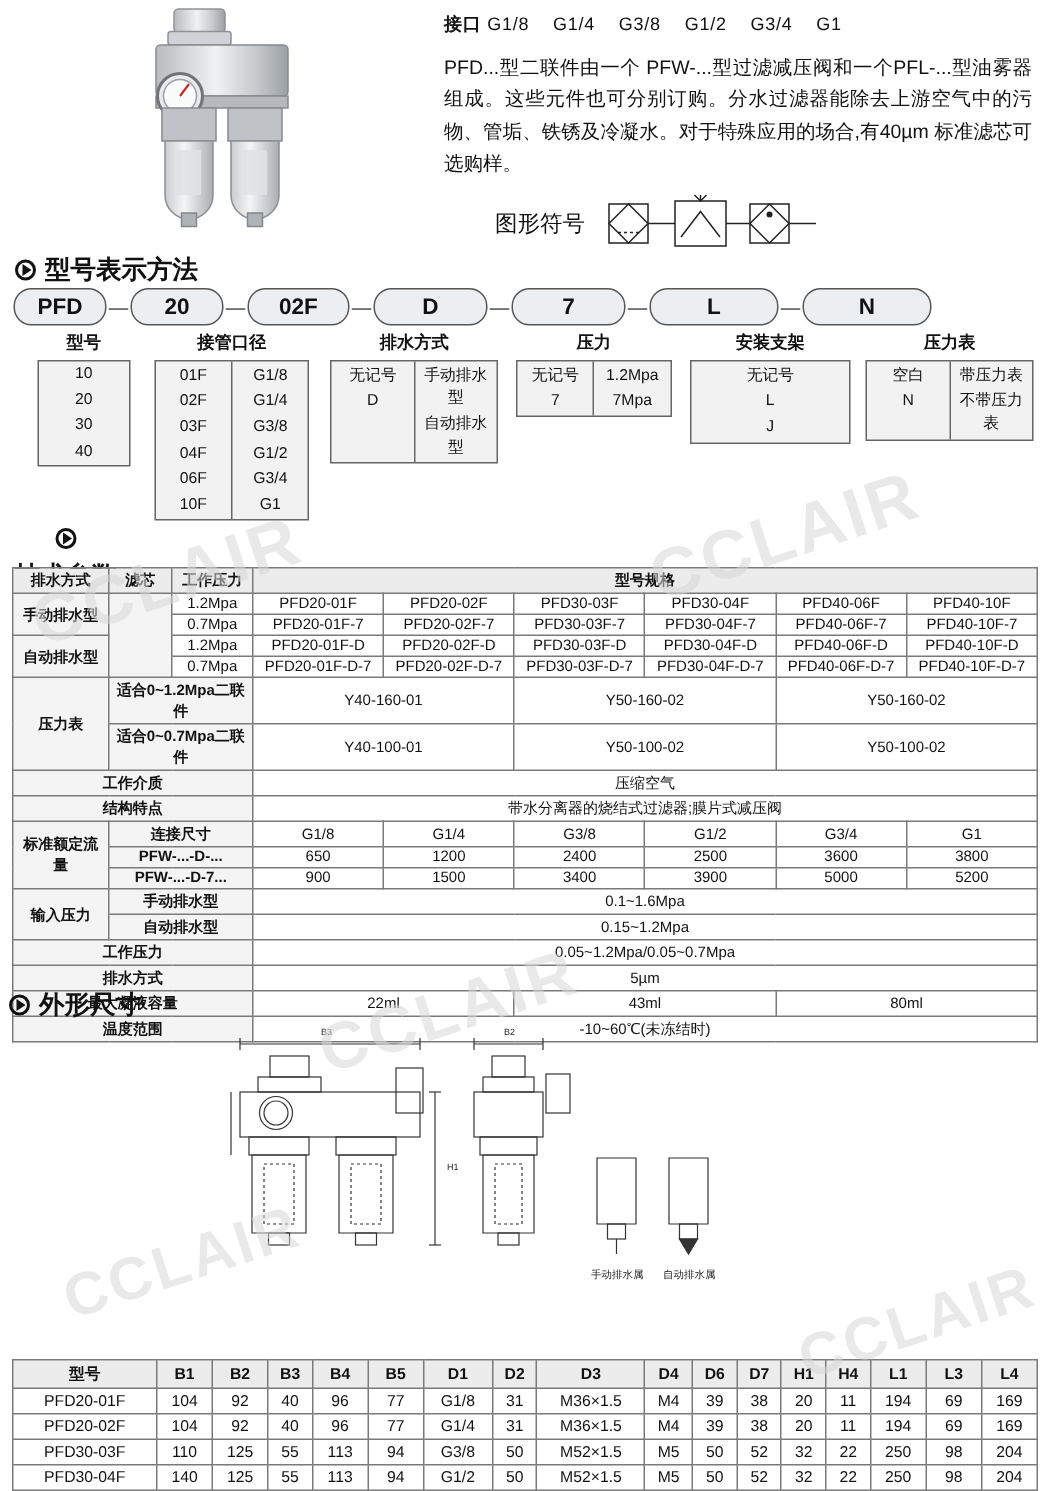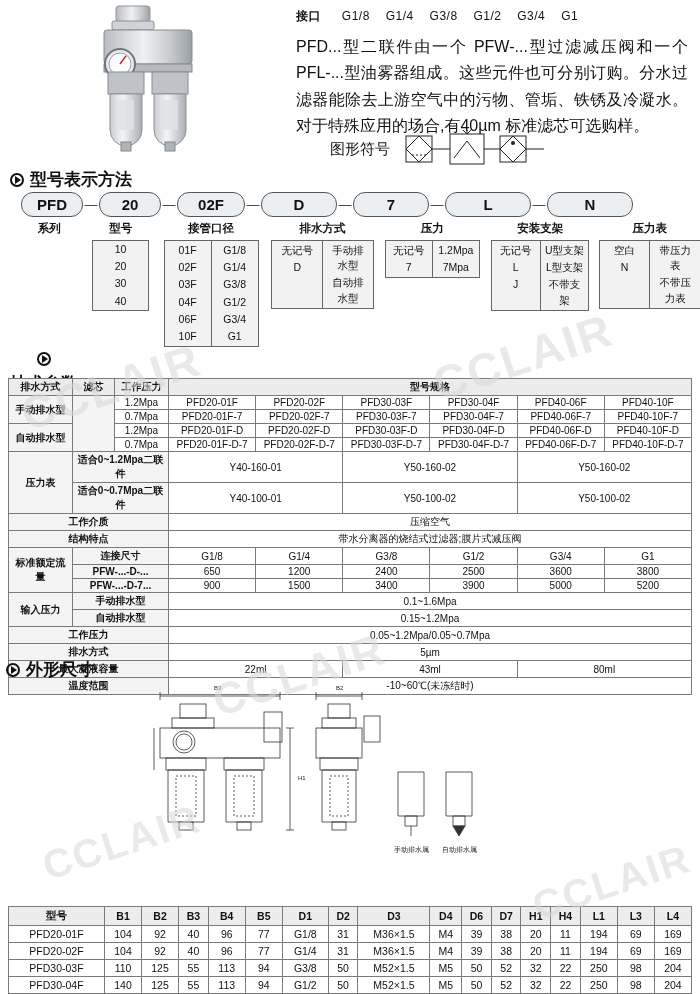--- a/index.html
+++ b/index.html
@@ -40,7 +40,7 @@
   .prod-img { position:absolute; left:86px; top:4px; width:130px; height:150px; }
   .top-text { position:absolute; left:296px; top:8px; width:392px; }
   .top-text .row1 { font-size:12px; letter-spacing:.5px; margin-bottom:9px; }
-  .top-text .row1 b { margin-right:17px; }
+  .top-text .row1 b { margin-right:0; }
   .ports span { margin-right:12px; }
   .desc { font-size:16px; line-height:1.65; text-align:justify; }
   .symbol-row { position:absolute; left:330px; top:128px; display:flex; align-items:center; gap:14px; }

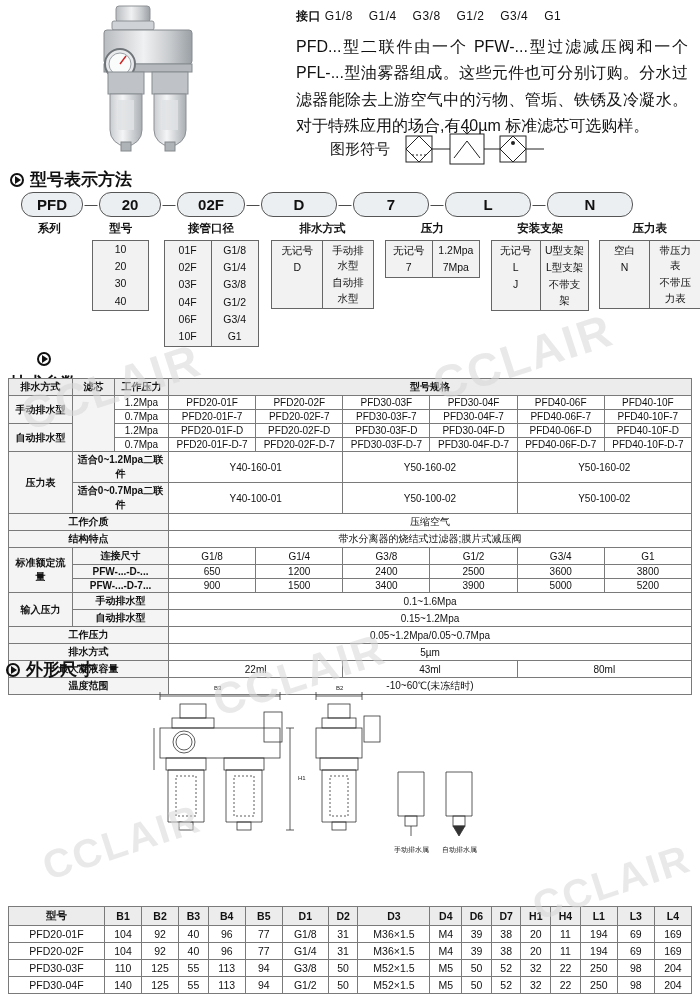--- a/index.html
+++ b/index.html
@@ -42,7 +42,7 @@
   .top-text .row1 { font-size:12px; letter-spacing:.5px; margin-bottom:9px; }
   .top-text .row1 b { margin-right:0; }
   .ports span { margin-right:12px; }
-  .desc { font-size:16px; line-height:1.65; text-align:justify; }
+  .desc { font-size:13px; line-height:1.65; text-align:justify; }
   .symbol-row { position:absolute; left:330px; top:128px; display:flex; align-items:center; gap:14px; }
   .symbol-row .lbl { font-size:15px; }
 

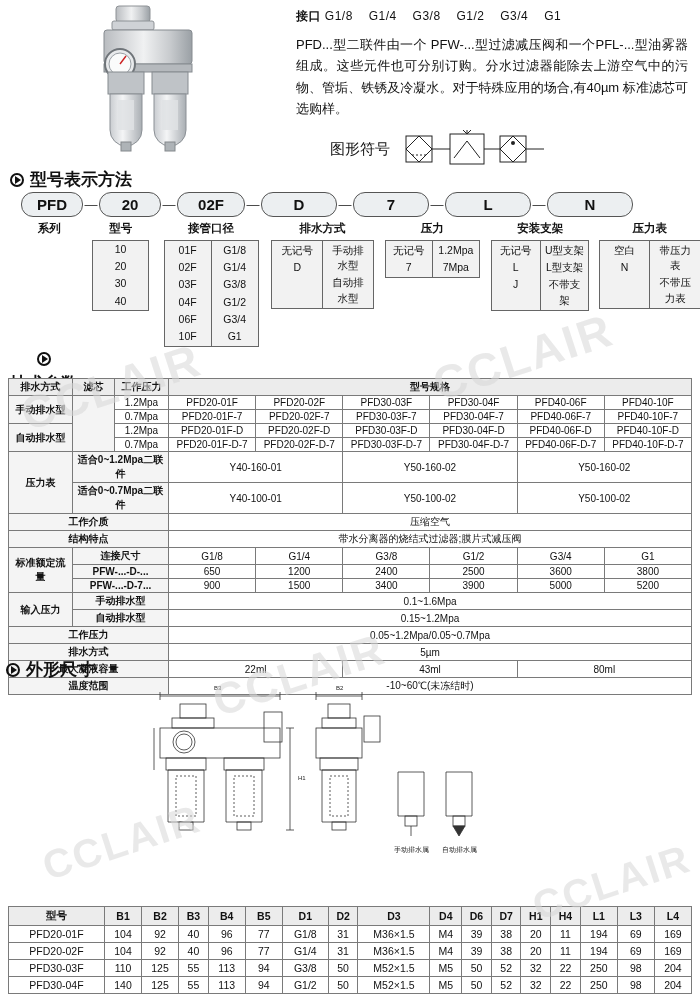--- a/index.html
+++ b/index.html
@@ -48,7 +48,7 @@
 
   
   .s1 { position:absolute; left:10px; top:168px; }
-  .model-wrap { position:absolute; left:17px; top:192px; width:684px; }
+  .model-wrap { position:absolute; left:5px; top:192px; width:684px; }
   .mrow { display:flex; align-items:center; justify-content:flex-start; padding-left:4px; }
   .pill {
     border:1px solid #555; border-radius:12px; background:#eceff1;

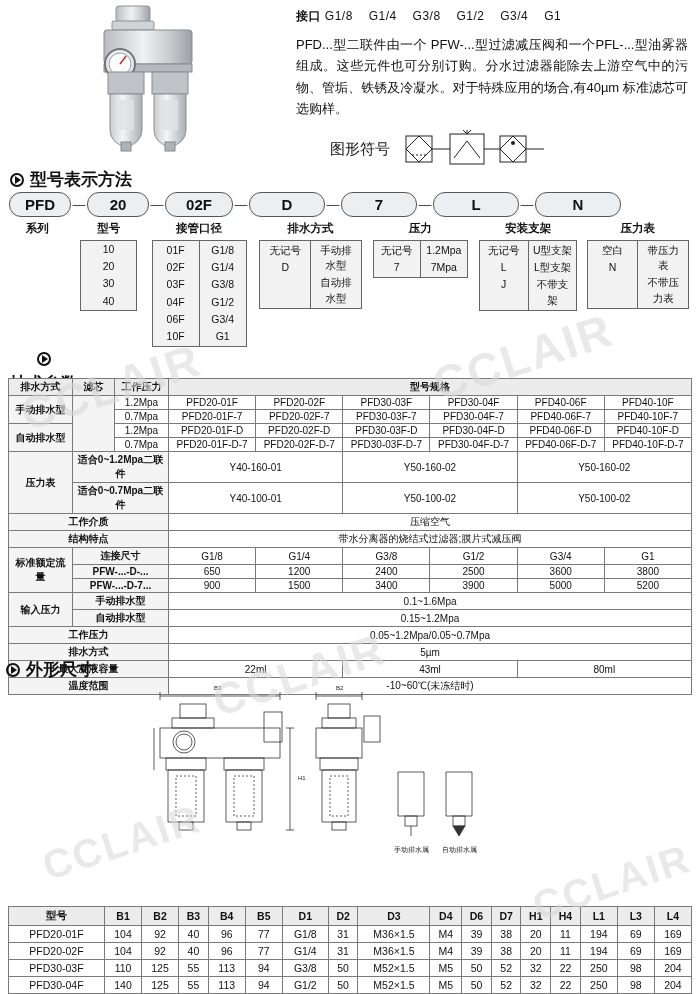--- a/index.html
+++ b/index.html
@@ -201,9 +201,6 @@
 
     <div class="mcols">
 
-      <div class="mcol" style="width:62px;">
-        <div class="cap">系列</div>
-      </div>
       <div style="width:16px;"></div>
 
       <div class="mcol" style="width:62px;">

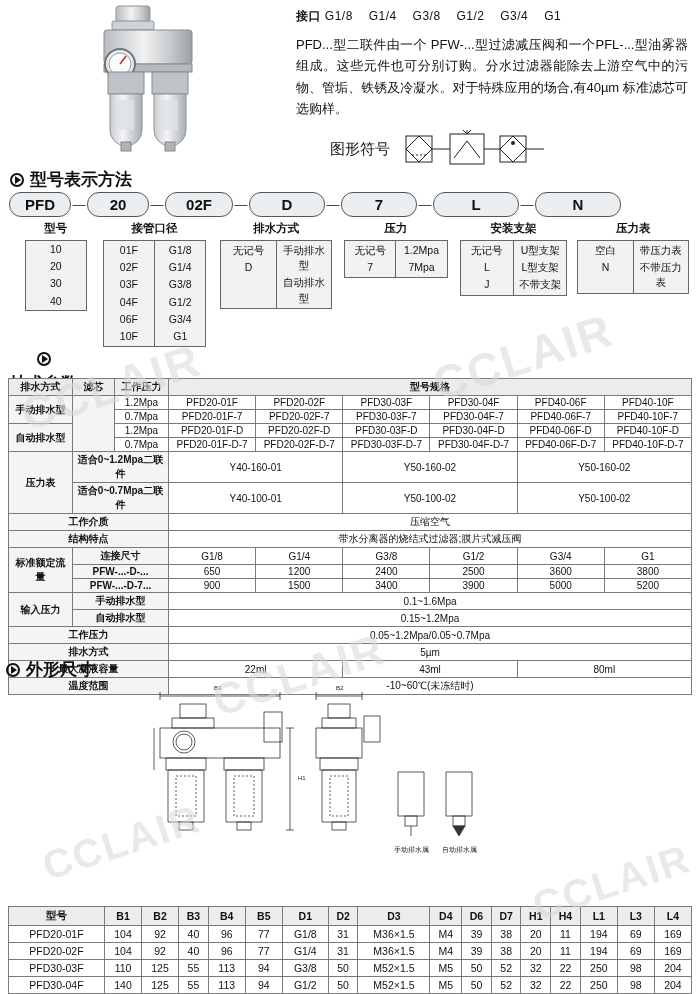--- a/index.html
+++ b/index.html
@@ -274,11 +274,6 @@
             <div>无记号</div>
             <div>L</div>
             <div>J</div>
-          </div>
-          <div>
-            <div>U型支架</div>
-            <div>L型支架</div>
-            <div>不带支架</div>
           </div>
         </div>
       </div>

